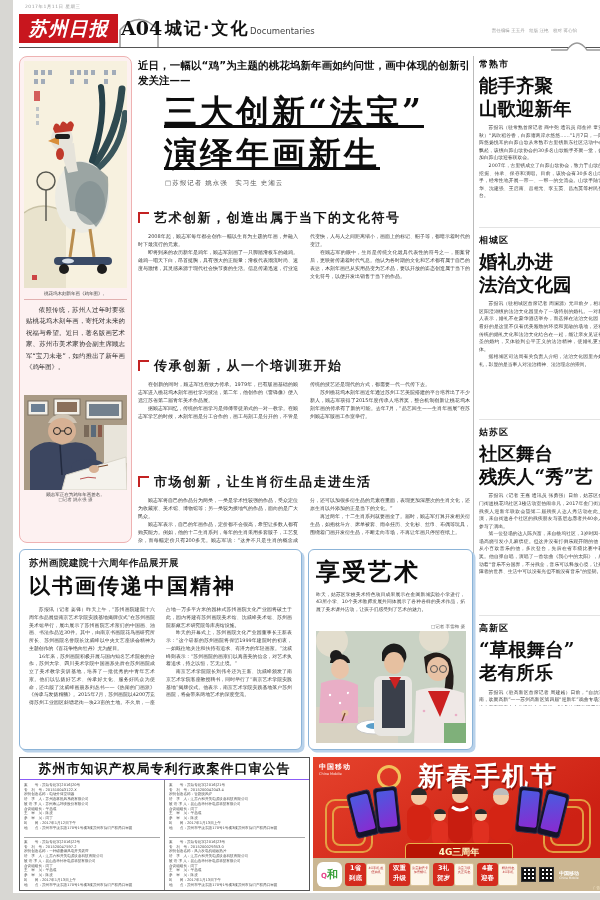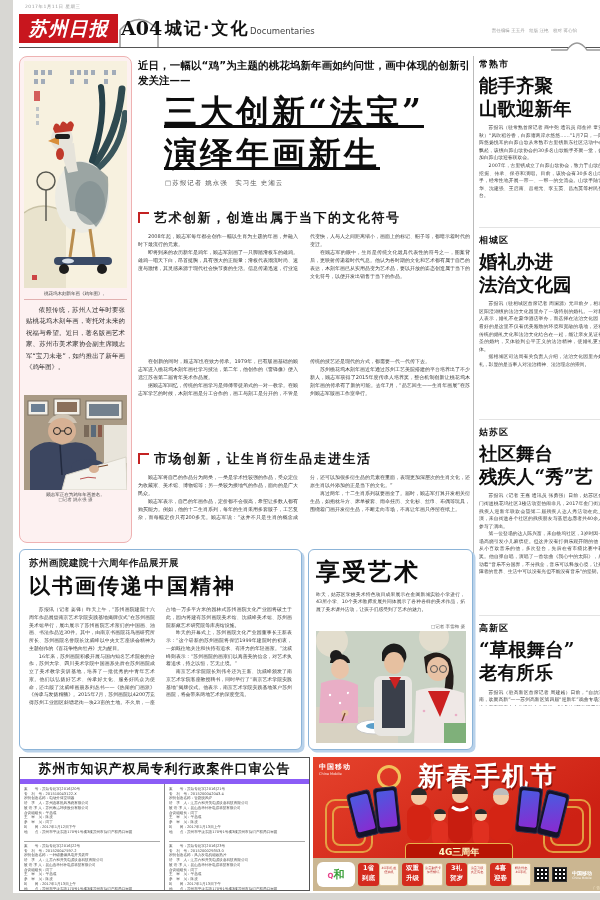--- a/index.html
+++ b/index.html
@@ -241,6 +241,10 @@
     </section>
 
     <section>
+      <div class="shead">
+        <span class="brk"></span>
+        <span class="stitle">传承创新，从一个培训班开始</span>
+      </div>
       <div class="sbody sb2">
         <p>在创新的同时，顾志军也在致力传承。1979年，已有版画基础的顾志军进入桃花坞木刻年画社学习技法，第二年，他创作的《雷锋像》便入选江苏省第二届青年美术作品展。</p>
         <p>据顾志军回忆，传统的年画学习是师傅带徒弟式的一对一教学。在顾志军学艺的时候，木刻年画是分工合作的，画工与刻工是分开的，不管是传统的技艺还是现代的方式，都需要一代一代传下去。</p>

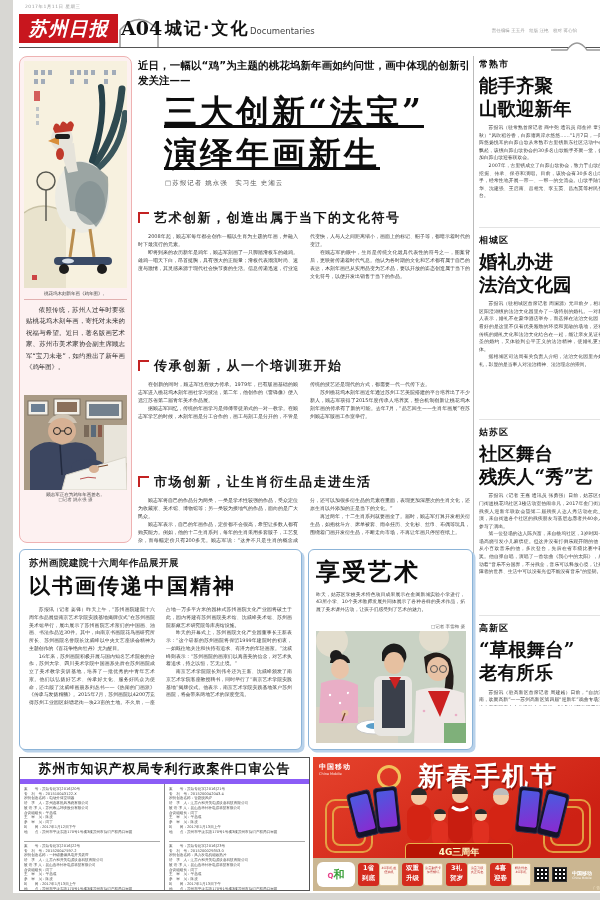--- a/index.html
+++ b/index.html
@@ -73,7 +73,7 @@
   .ann{left:6px;top:757px;width:291px;height:134px;border:1.5px solid #555;box-sizing:border-box;
        overflow:hidden;background:#fff;}
   .anntitle{height:21px;line-height:21px;text-align:center;font-size:13px;font-weight:bold;
-            letter-spacing:1px;color:#111;border-bottom:5px solid #8b5cf6;}
+            letter-spacing:1px;color:#111;border-bottom:1px solid #8b5cf6;}
   .anncols{display:flex;height:111px;}
   .anncol{flex:1;padding:3px 4px;overflow:hidden;}
   .anncol:first-child{border-right:1px solid #888;}

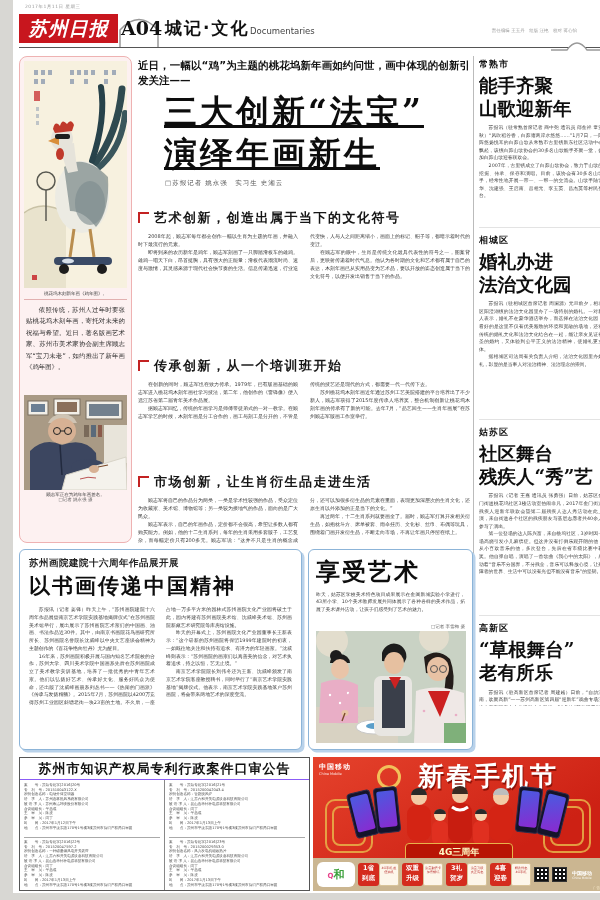--- a/index.html
+++ b/index.html
@@ -105,7 +105,7 @@
   .adb1{font-size:9px;font-weight:bold;margin-top:2px;} .adb2{font-size:9.5px;font-weight:bold;}
   .adstrip{position:absolute;left:0;bottom:0;width:100%;height:33px;background:#cbb691;
            display:flex;align-items:center;padding:0 4px;box-sizing:border-box;gap:3px;}
-  .mascot{width:38px;height:25px;background:#fff;border-radius:6px;flex:none;text-align:center;
+  .mascot{width:25px;height:25px;background:#fff;border-radius:6px;flex:none;text-align:center;
           line-height:25px;font-size:11px;font-weight:bold;color:#3aa03a;}
   .mascot b{color:#e6418a;font-size:7px;}
   .offer{display:flex;flex:none;}

